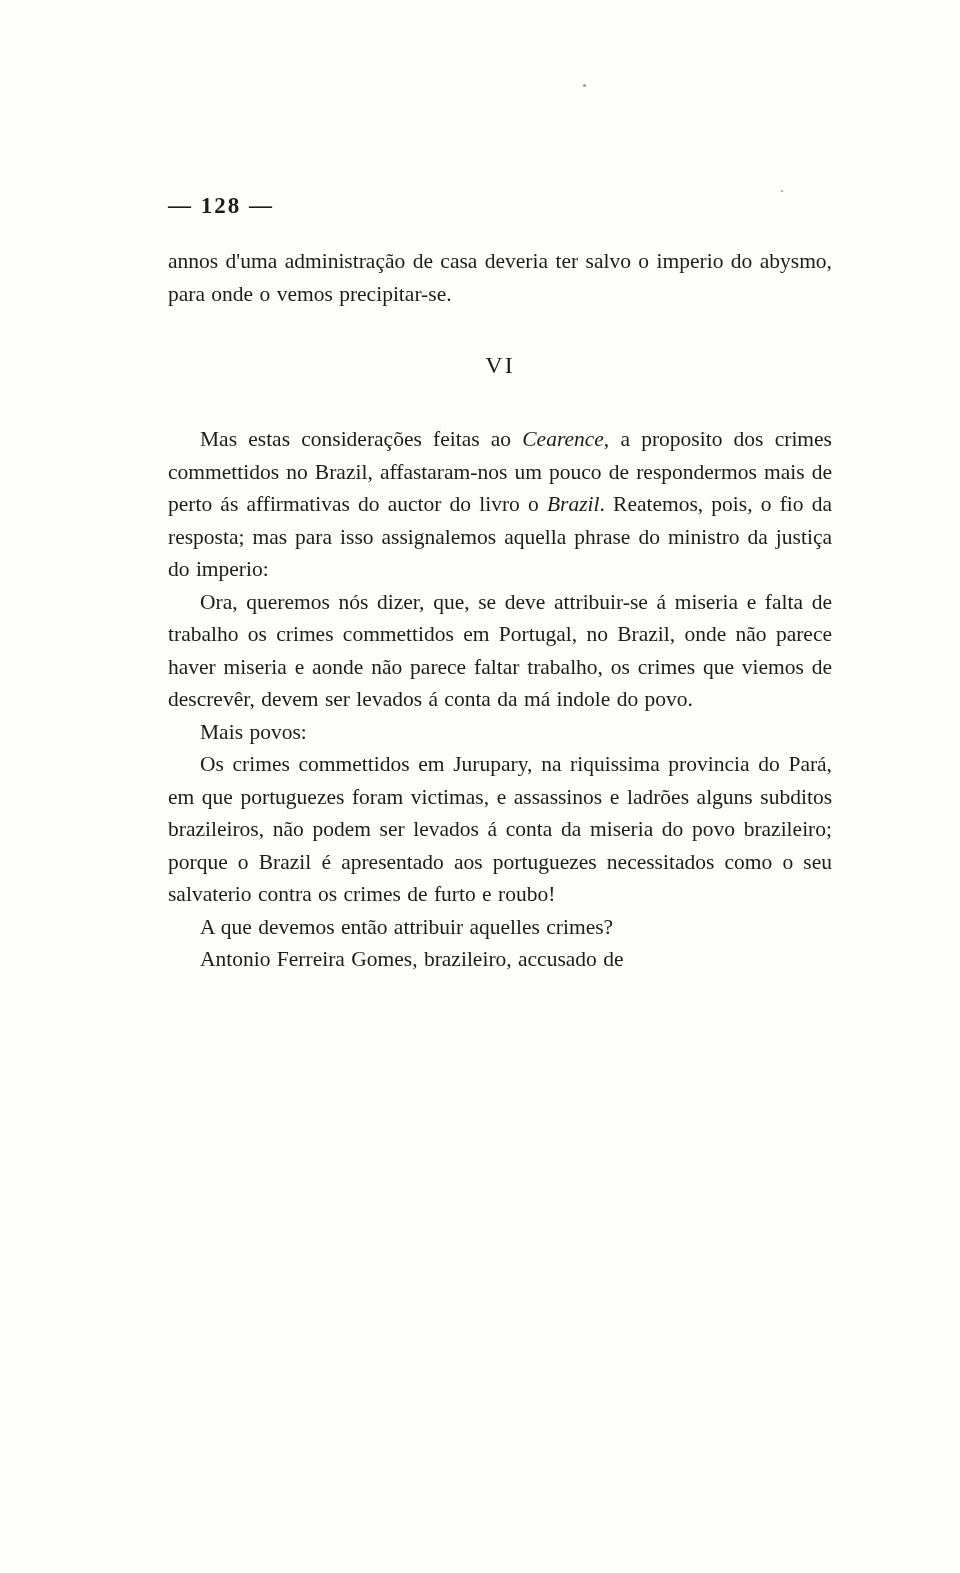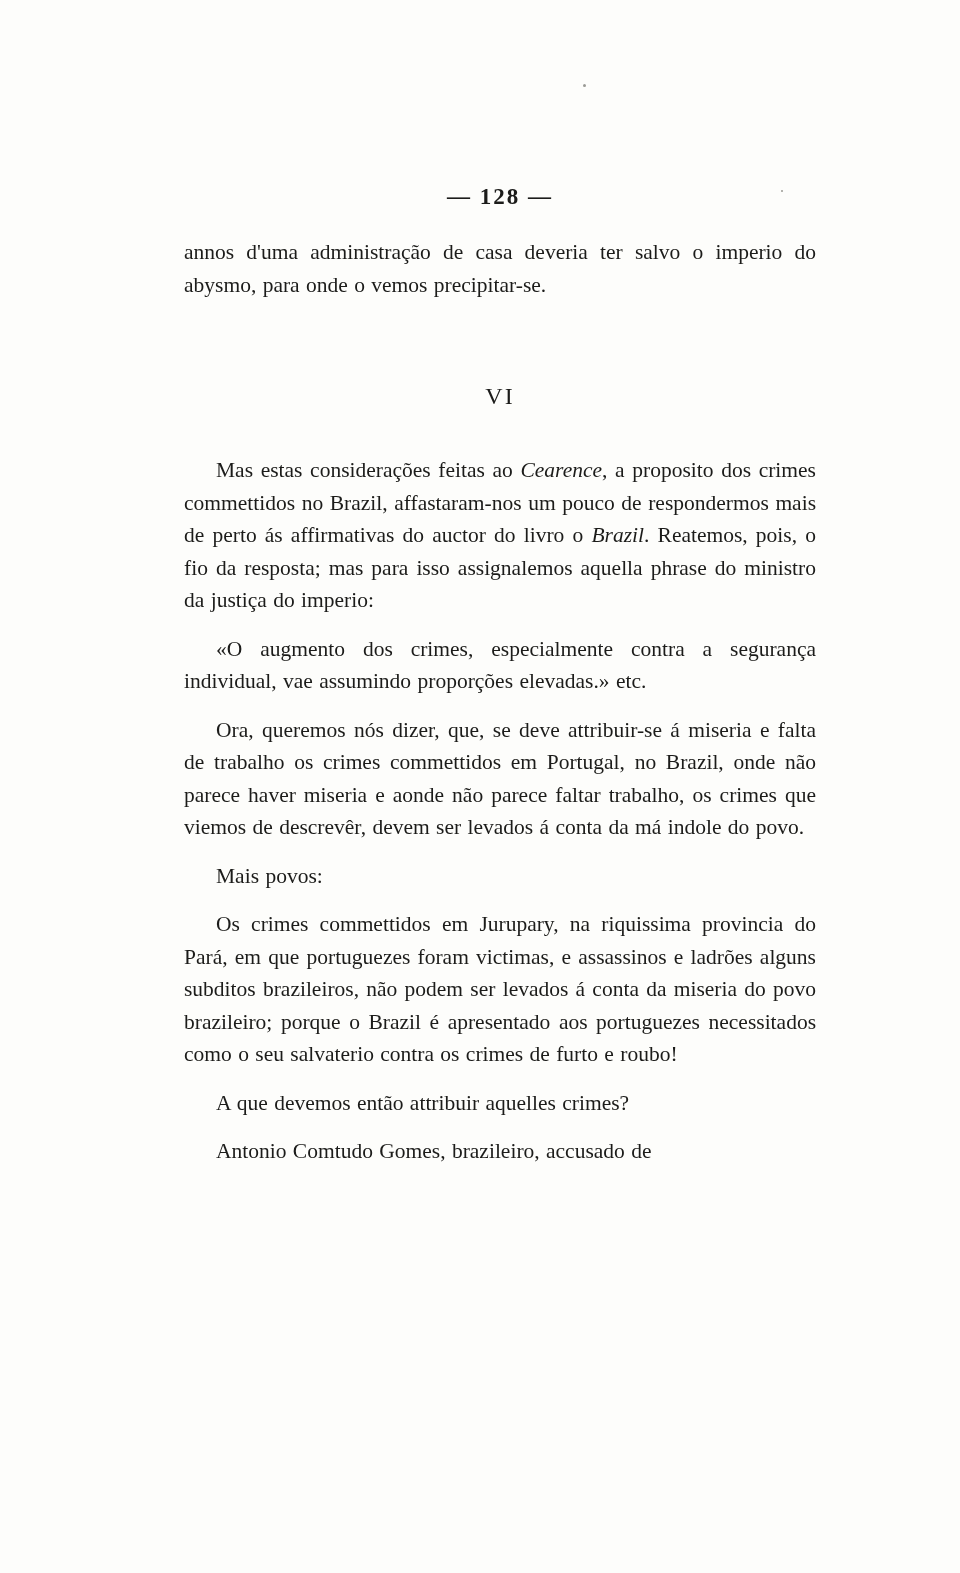--- a/index.html
+++ b/index.html
@@ -23,11 +23,11 @@
     width: 664px;
   }
   .page-number {
-    text-align: center;
+    text-align: left;
     font-size: 23px;
     letter-spacing: 2px;
     font-weight: bold;
-    margin: 4px 0 26px 0;
+    margin: 13px 0 26px 0;
   }
   .para {
     margin: 16px;

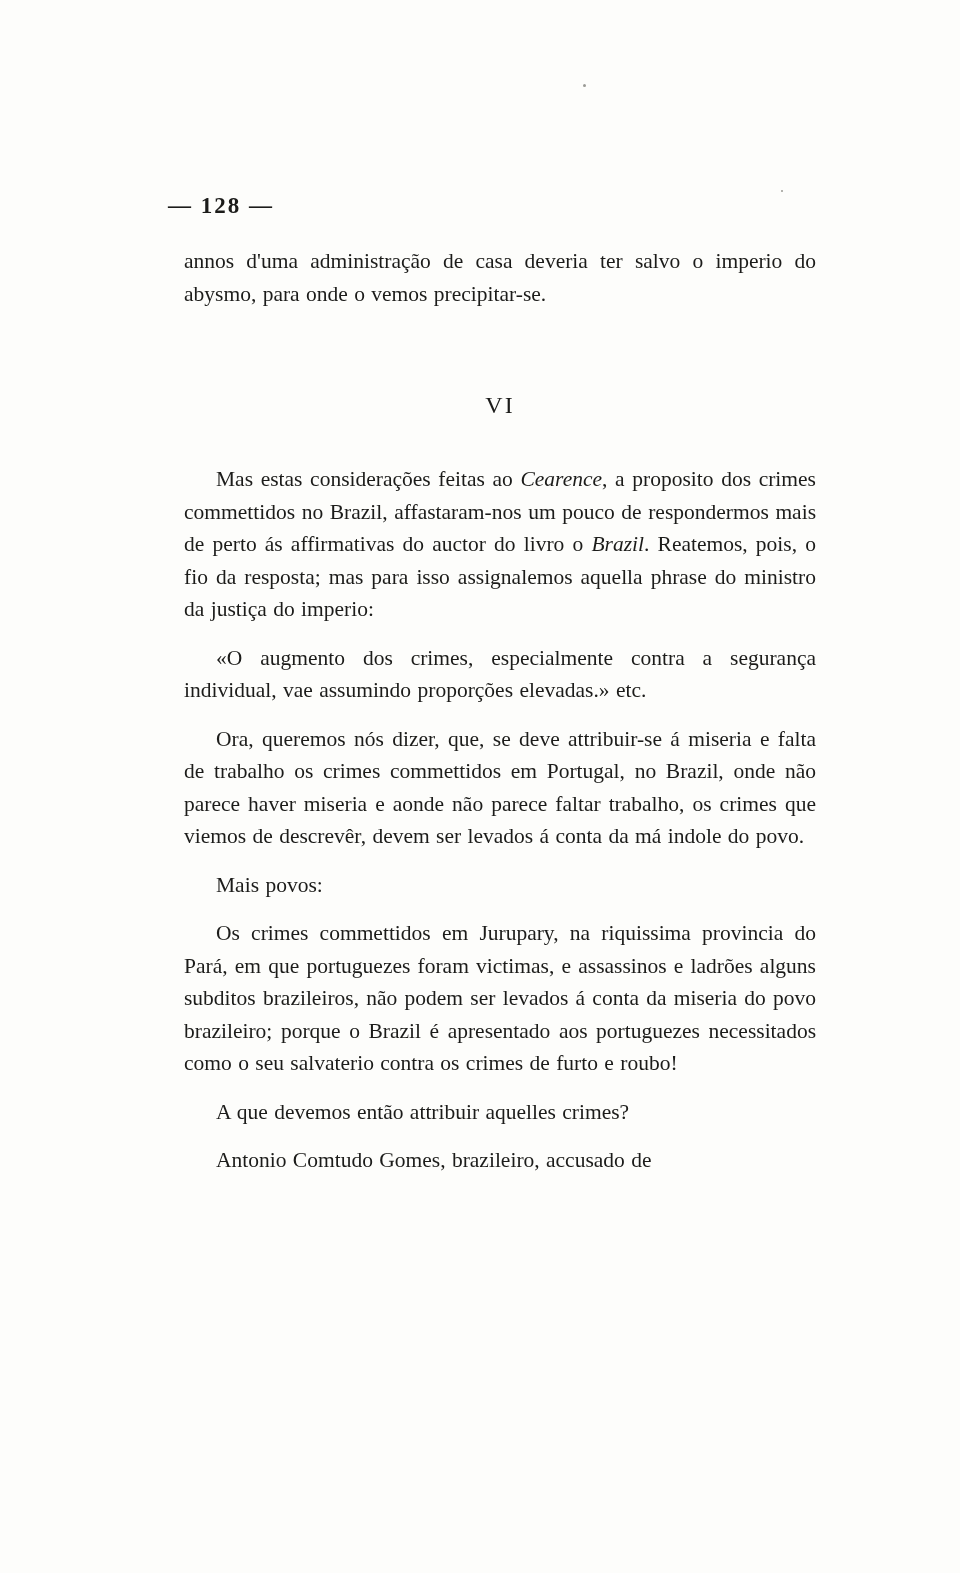--- a/index.html
+++ b/index.html
@@ -30,7 +30,7 @@
     margin: 13px 0 26px 0;
   }
   .para {
-    margin: 16px;
+    margin: 0;
     font-size: 21.5px;
     line-height: 32.5px;
     text-align: justify;

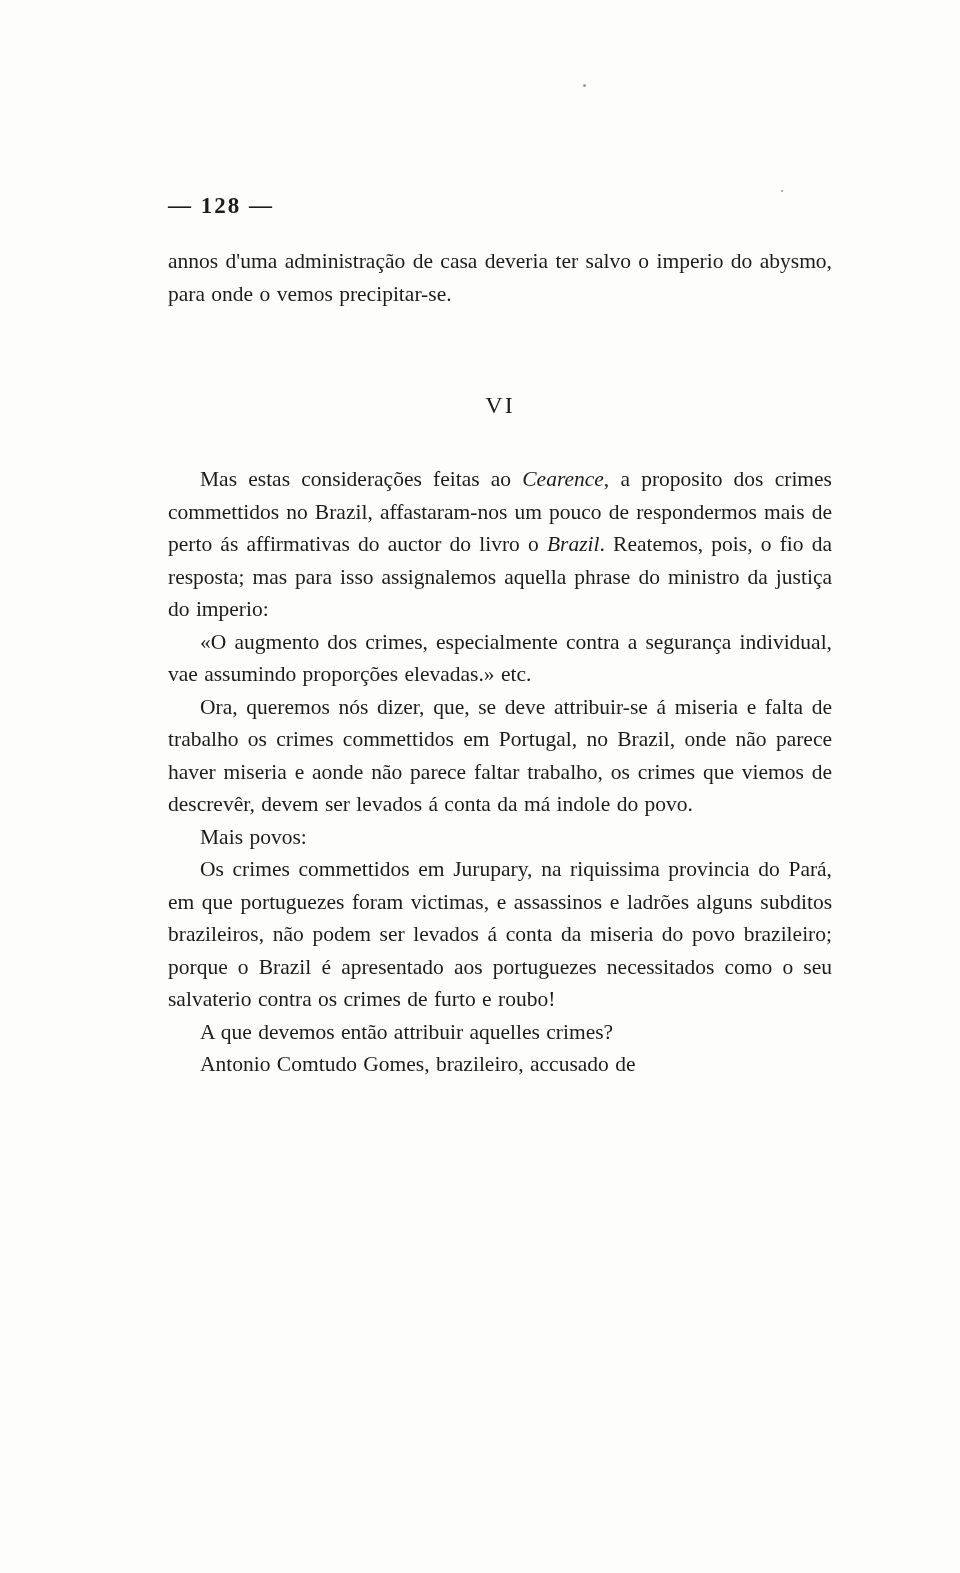--- a/index.html
+++ b/index.html
@@ -47,7 +47,7 @@
     text-align: center;
     font-size: 24px;
     letter-spacing: 2px;
-    margin: 82px 0 44px 0;
+    margin: 42px 0 44px 0;
     font-weight: normal;
   }
   .scan-speck {

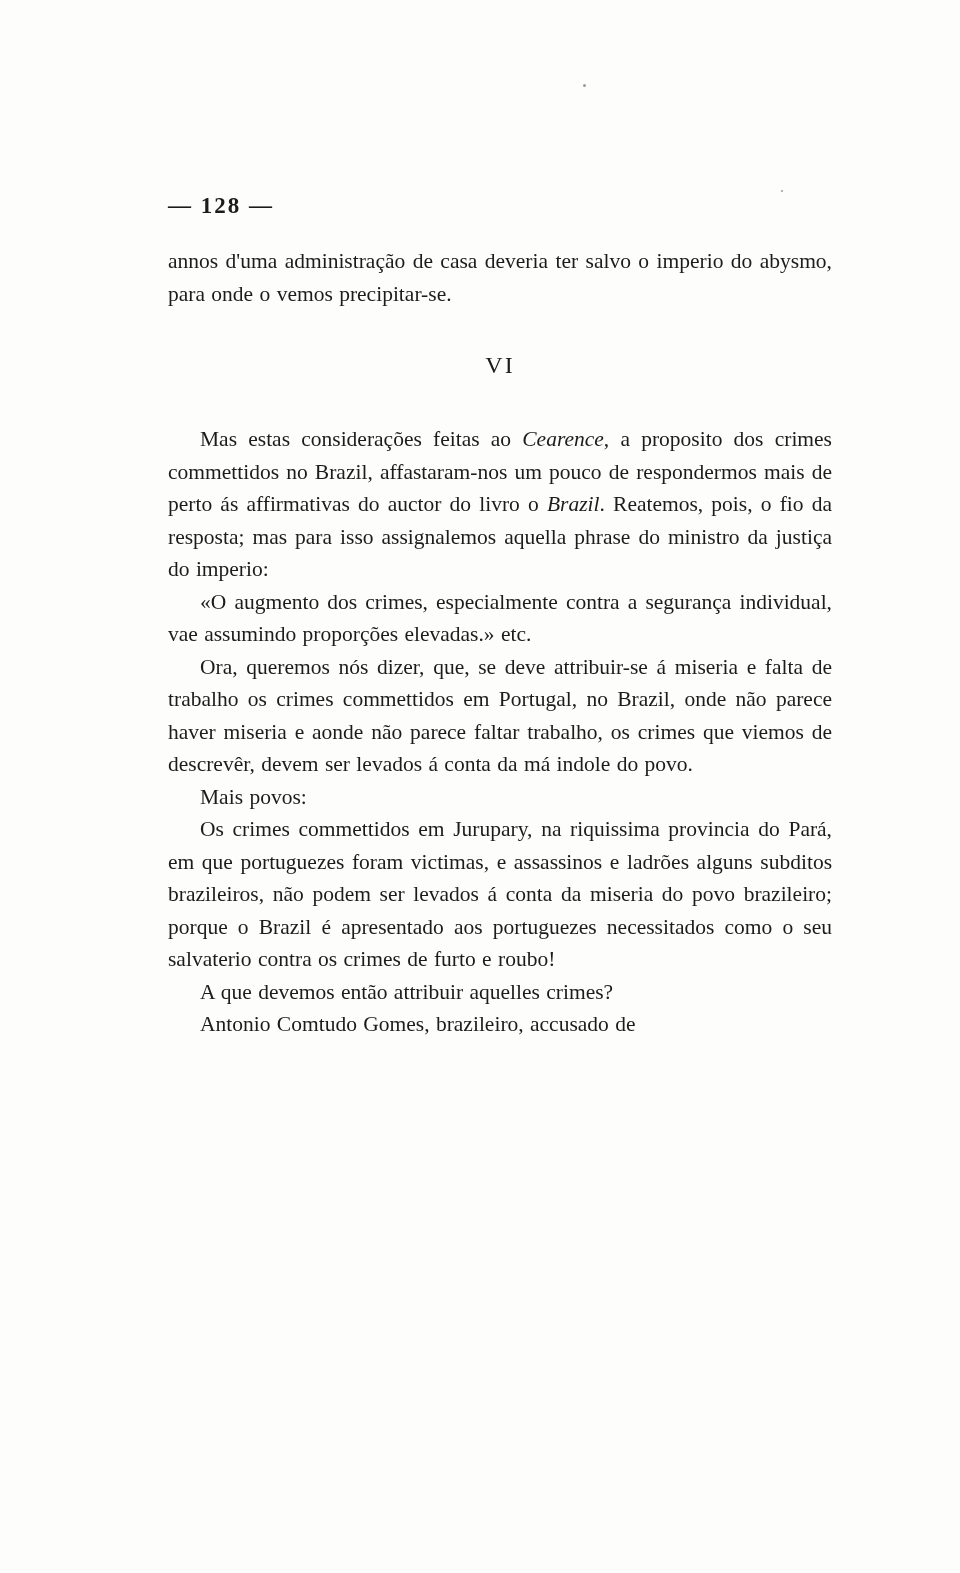--- a/index.html
+++ b/index.html
@@ -70,7 +70,6 @@
         <p class="para"><span>annos d'uma administração de casa deveria ter salvo o imperio do abysmo, para onde o vemos precipitar-se.</span></p>
         <div class="section-heading">VI</div>
         <p class="para indent"><span>Mas estas considerações feitas ao </span><span class="italic">Cearence</span><span>, a proposito dos crimes commettidos no Brazil, affastaram-nos um pouco de respondermos mais de perto ás affirmativas do auctor do livro o </span><span class="italic">Brazil</span><span>. Reatemos, pois, o fio da resposta; mas para isso assignalemos aquella phrase do ministro da justiça do imperio:</span></p>
-        <p class="para indent"><span>«O augmento dos crimes, especialmente contra a segurança individual, vae assumindo proporções elevadas.» etc.</span></p>
         <p class="para indent"><span>Ora, queremos nós dizer, que, se deve attribuir-se á miseria e falta de trabalho os crimes commettidos em Portugal, no Brazil, onde não parece haver miseria e aonde não parece faltar trabalho, os crimes que viemos de descrevêr, devem ser levados á conta da má indole do povo.</span></p>
         <p class="para indent"><span>Mais povos:</span></p>
         <p class="para indent"><span>Os crimes commettidos em Jurupary, na riquissima provincia do Pará, em que portuguezes foram victimas, e assassinos e ladrões alguns subditos brazileiros, não podem ser levados á conta da miseria do povo brazileiro; porque o Brazil é apresentado aos portuguezes necessitados como o seu salvaterio contra os crimes de furto e roubo!</span></p>

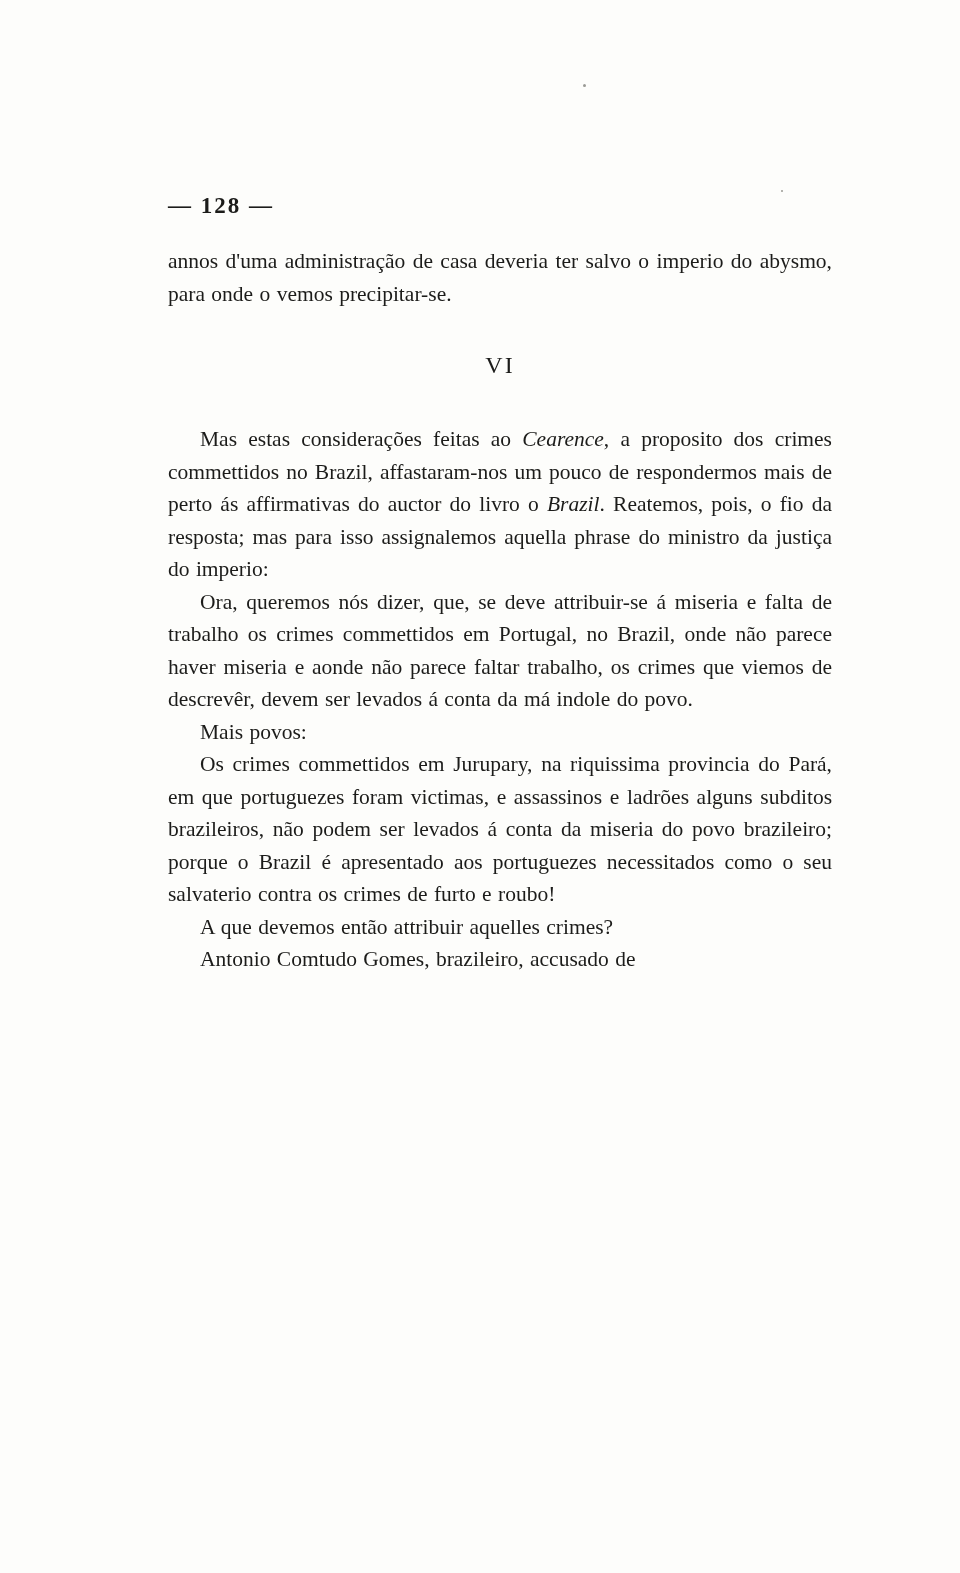--- a/index.html
+++ b/index.html
@@ -74,7 +74,7 @@
         <p class="para indent"><span>Mais povos:</span></p>
         <p class="para indent"><span>Os crimes commettidos em Jurupary, na riquissima provincia do Pará, em que portuguezes foram victimas, e assassinos e ladrões alguns subditos brazileiros, não podem ser levados á conta da miseria do povo brazileiro; porque o Brazil é apresentado aos portuguezes necessitados como o seu salvaterio contra os crimes de furto e roubo!</span></p>
         <p class="para indent"><span>A que devemos então attribuir aquelles crimes?</span></p>
-        <p class="para indent"><span>Antonio Comtudo Gomes, brazileiro, accusado de</span></p>
+        <p class="para indent"><span>Antonio Ferreira Gomes, brazileiro, accusado de</span></p>
       </div>
   </div>
 </div>

